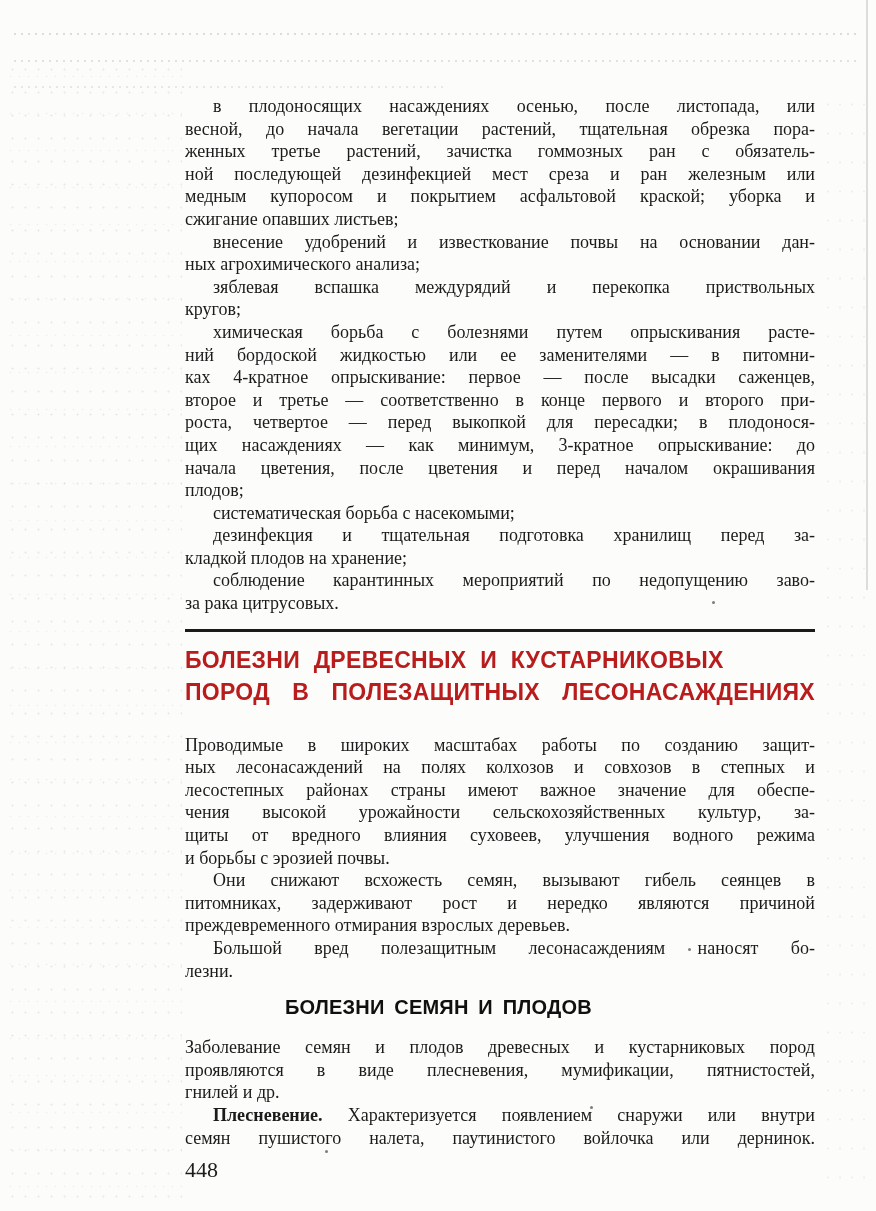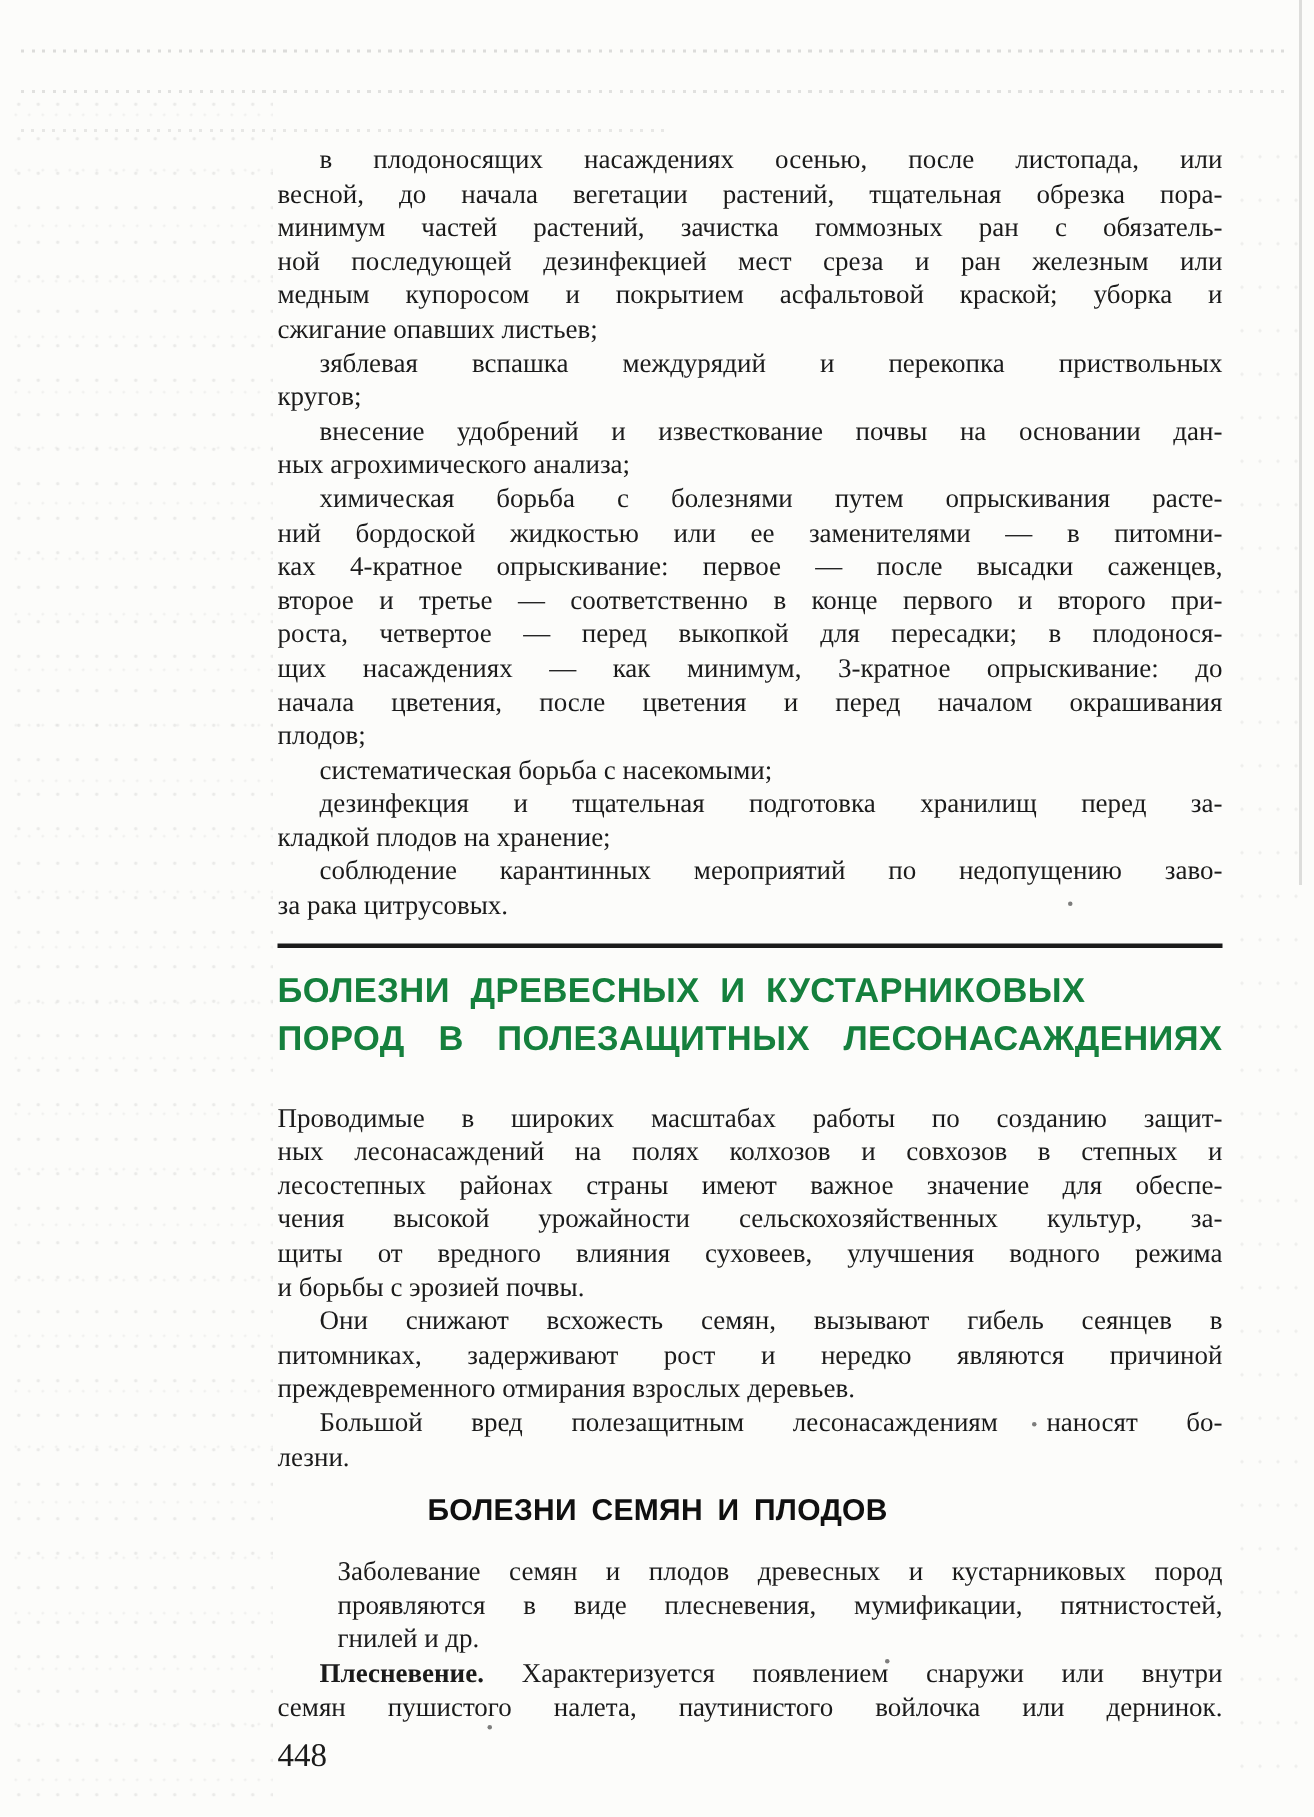--- a/index.html
+++ b/index.html
@@ -79,7 +79,7 @@
     <div>
       <div class="tline ind">в плодоносящих насаждениях осенью, после листопада, или</div>
       <div class="tline">весной, до начала вегетации растений, тщательная обрезка пора-</div>
-      <div class="tline">минимум частей растений, зачистка гоммозных ран с обязатель-</div>
+      <div class="tline">женных третье растений, зачистка гоммозных ран с обязатель-</div>
       <div class="tline">ной последующей дезинфекцией мест среза и ран железным или</div>
       <div class="tline">медным купоросом и покрытием асфальтовой краской; уборка и</div>
       <div class="tline end">сжигание опавших листьев;</div>

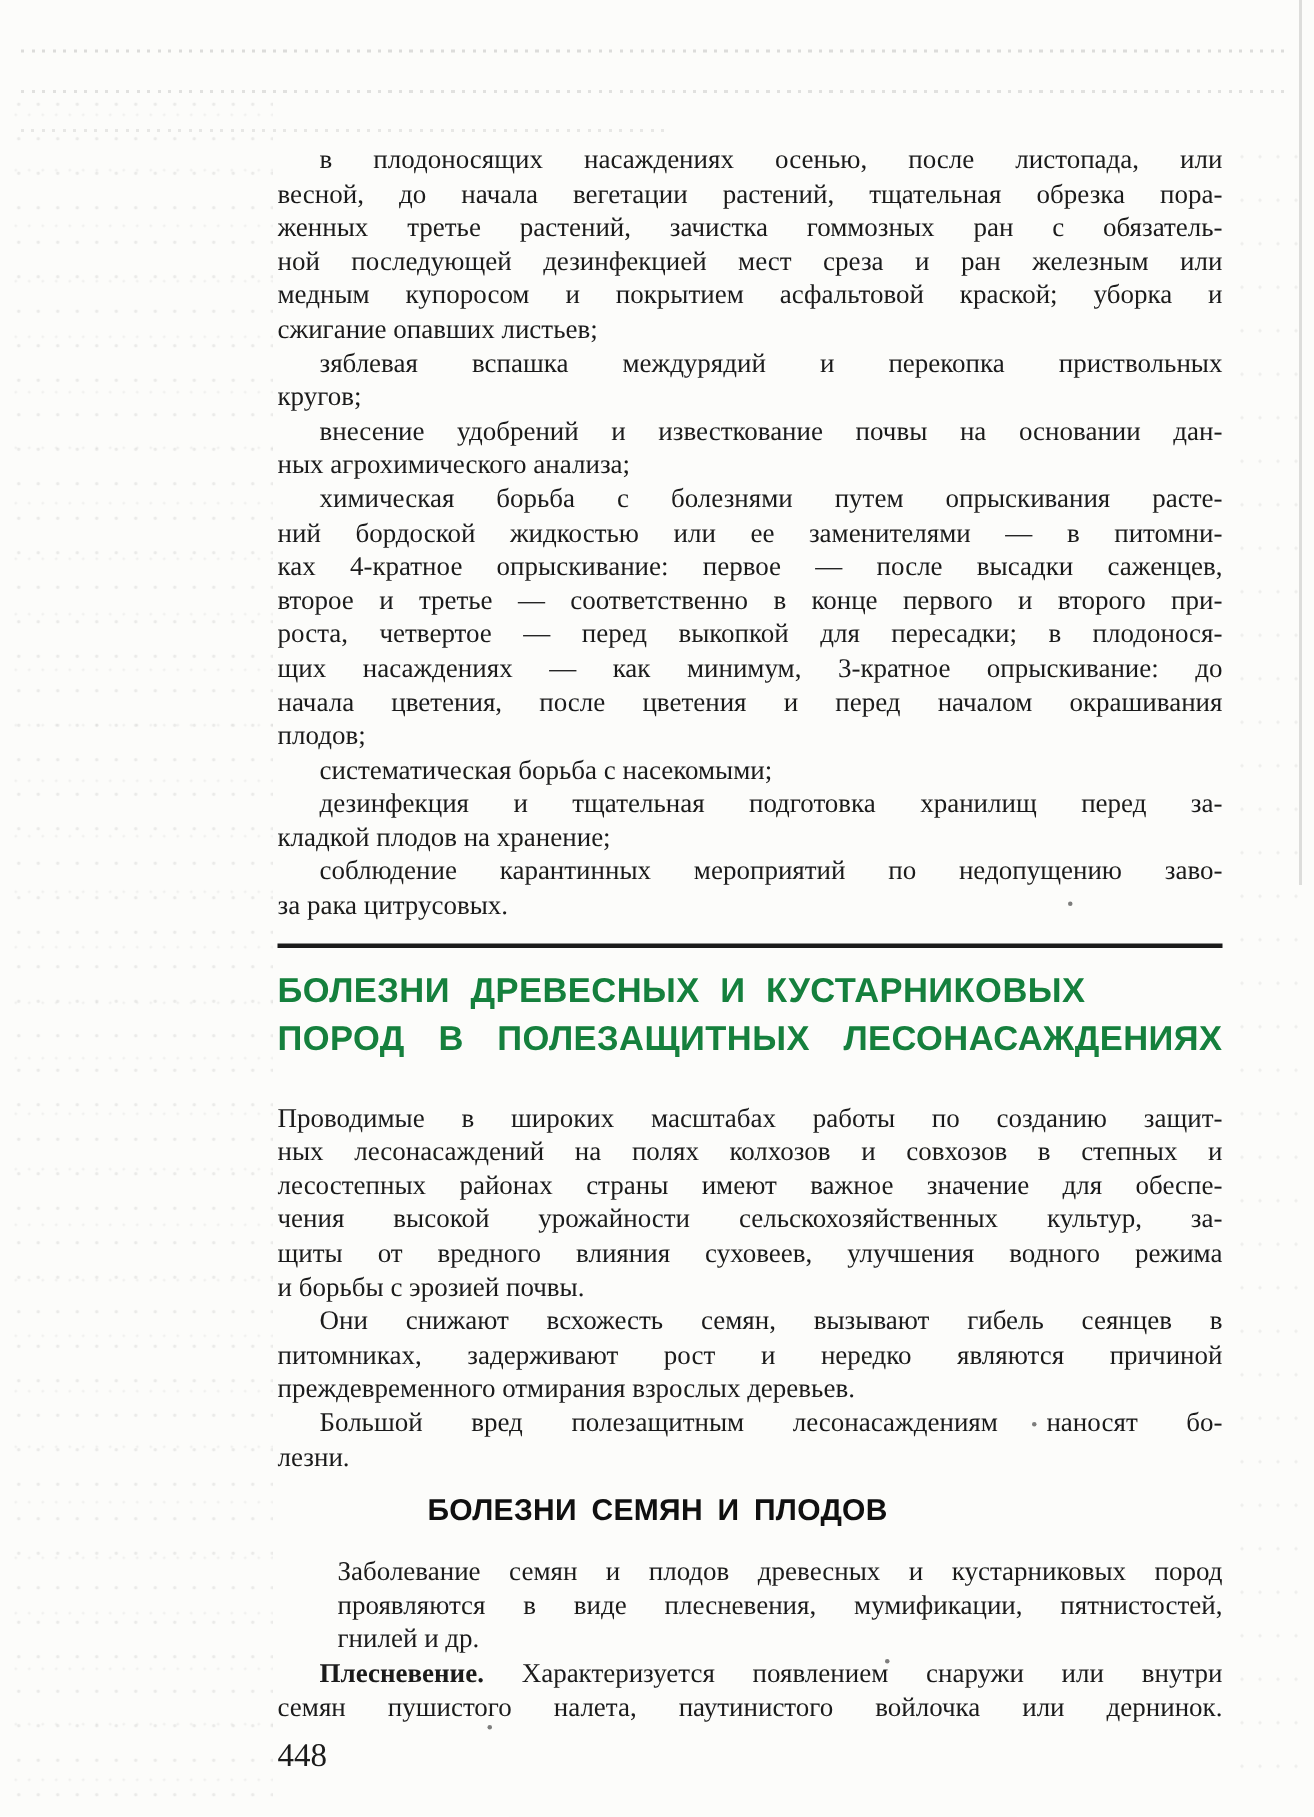--- a/index.html
+++ b/index.html
@@ -85,12 +85,12 @@
       <div class="tline end">сжигание опавших листьев;</div>
     </div>
     <div>
+      <div class="tline ind">внесение удобрений и известкование почвы на основании дан-</div>
+      <div class="tline end">ных агрохимического анализа;</div>
+    </div>
+    <div>
       <div class="tline ind">зяблевая вспашка междурядий и перекопка приствольных</div>
       <div class="tline end">кругов;</div>
-    </div>
-    <div>
-      <div class="tline ind">внесение удобрений и известкование почвы на основании дан-</div>
-      <div class="tline end">ных агрохимического анализа;</div>
     </div>
     <div>
       <div class="tline ind">химическая борьба с болезнями путем опрыскивания расте-</div>

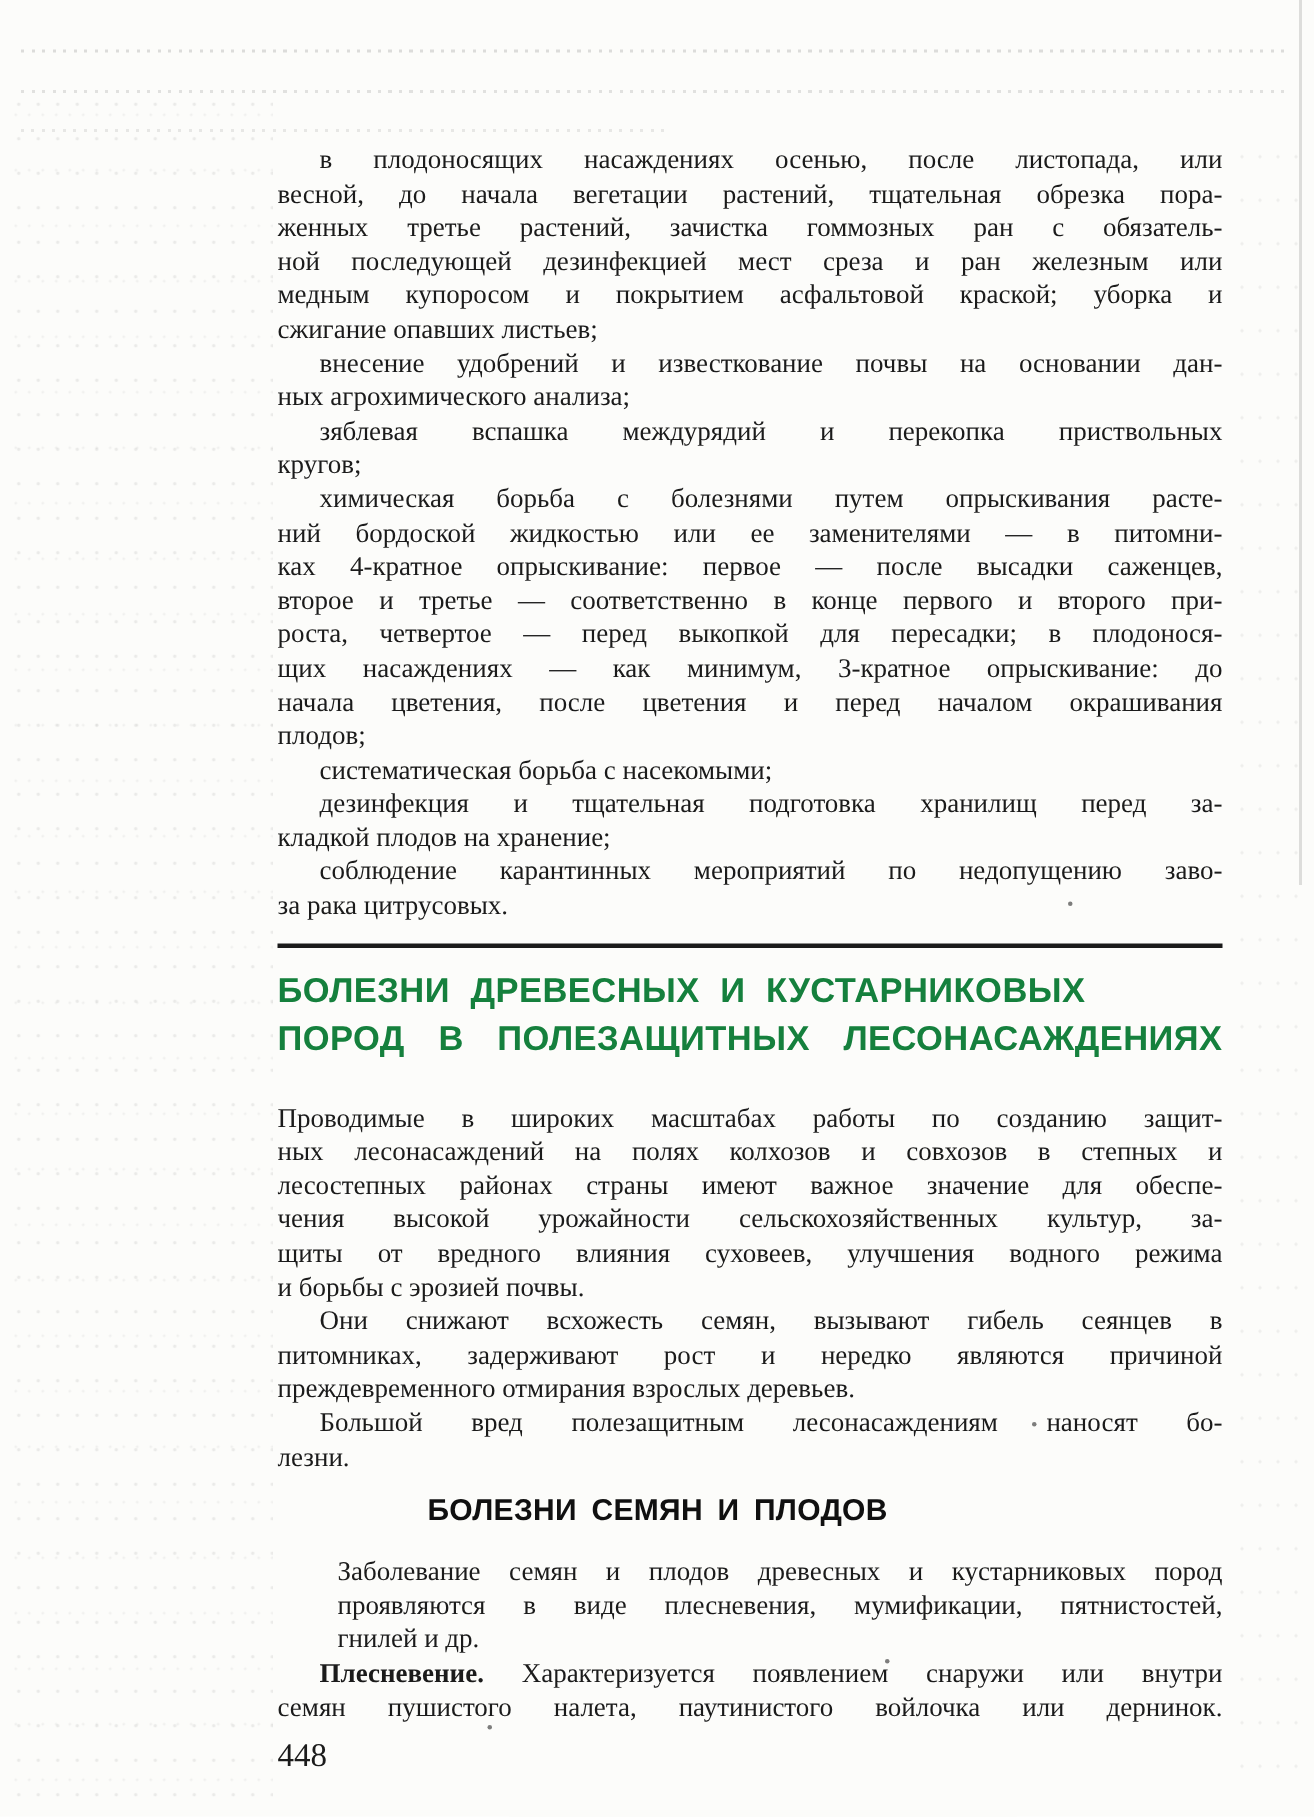--- a/index.html
+++ b/index.html
@@ -42,7 +42,7 @@
 
   .section-heading{
     margin:12px 0 0 0;font-family:"Liberation Sans", sans-serif;font-weight:bold;
-    font-size:23px;color:#15803d;letter-spacing:.3px;
+    font-size:23px;color:#b91c1c;letter-spacing:.3px;
   }
   .h-line{line-height:32px;}
   .h-line-1{word-spacing:7px;}

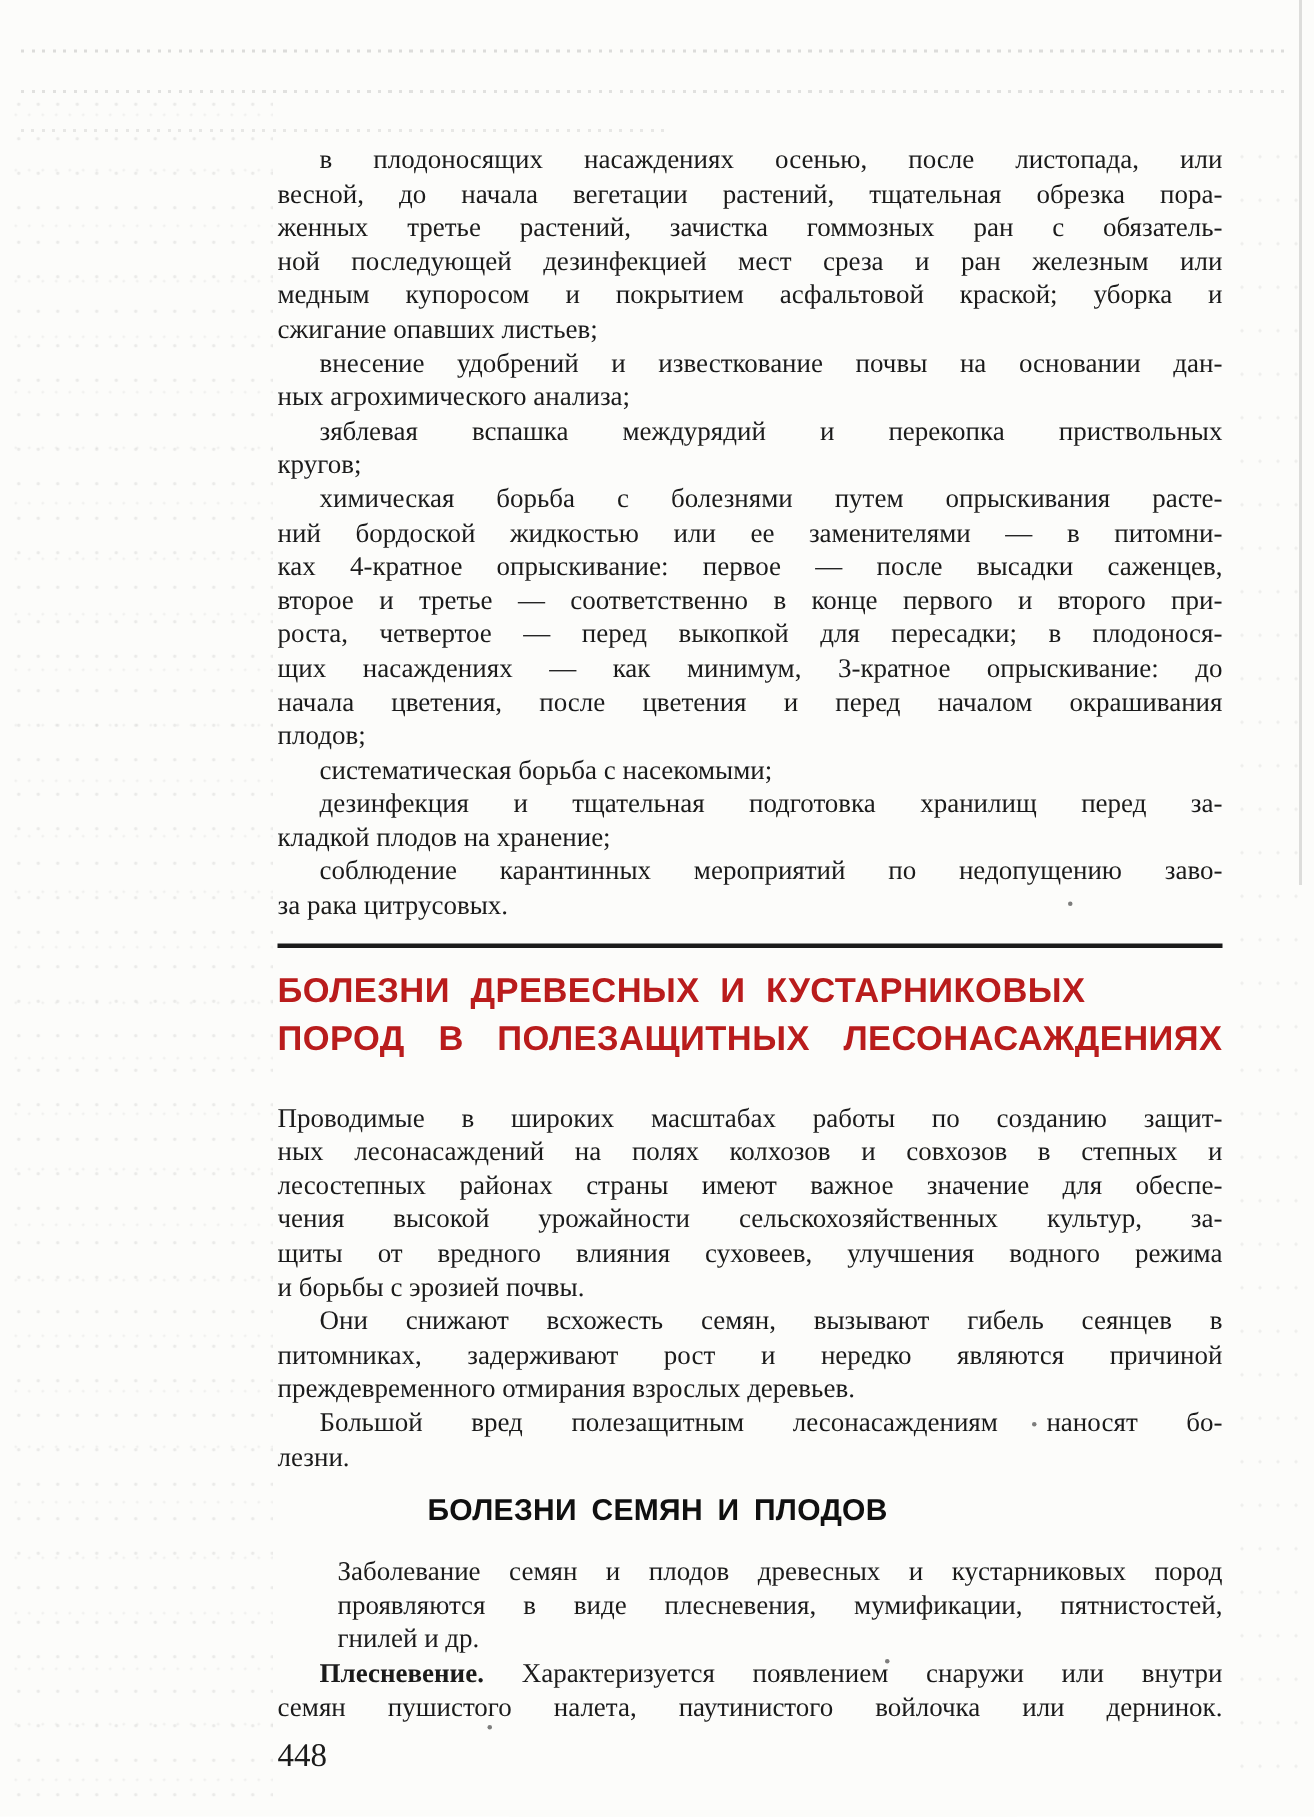--- a/index.html
+++ b/index.html
@@ -54,7 +54,7 @@
     margin:12px 0 0 100px;font-family:"Liberation Sans", sans-serif;font-weight:bold;
     font-size:20px;line-height:26px;color:#101010;word-spacing:4px;letter-spacing:.2px;
   }
-  .gap-after-subheading{margin-top:16px;margin-left:40px;}
+  .gap-after-subheading{margin-top:16px;}
 
   .page-number{margin-top:10px;font-size:22px;text-align:left;text-align-last:left;}
 </style>

